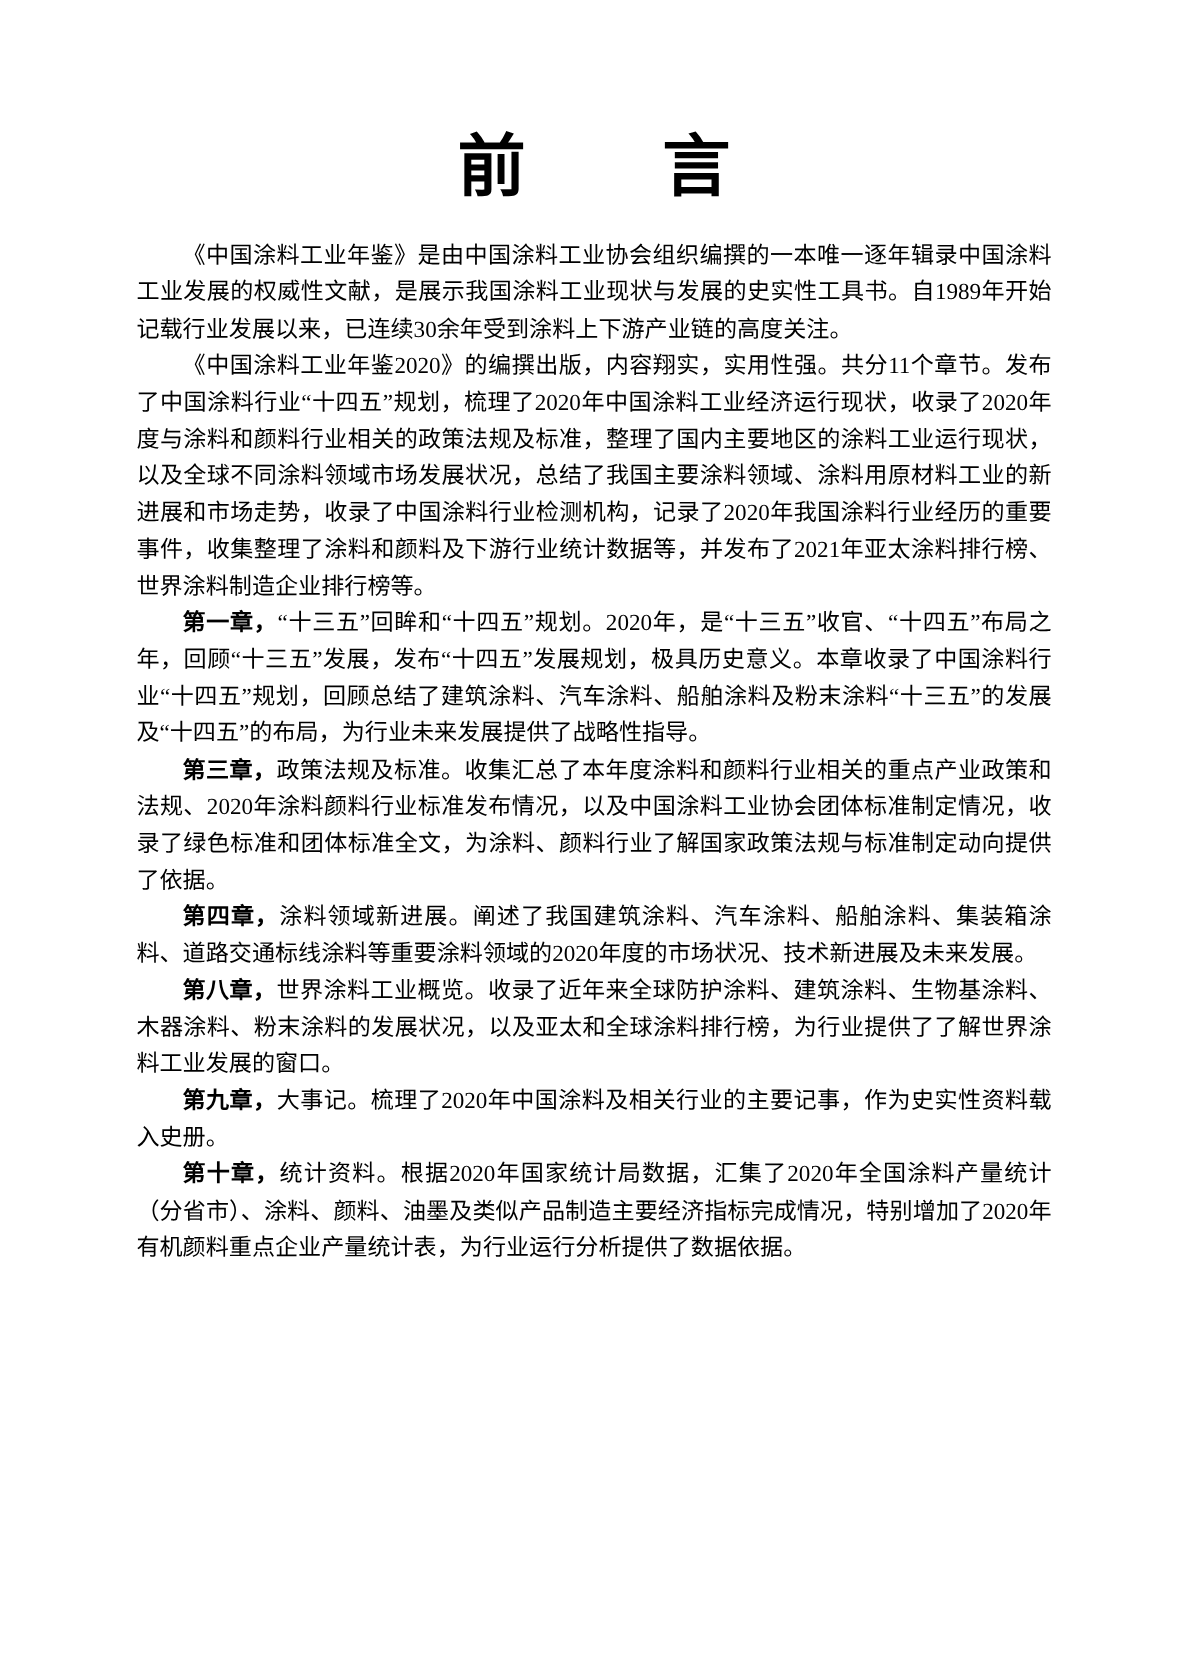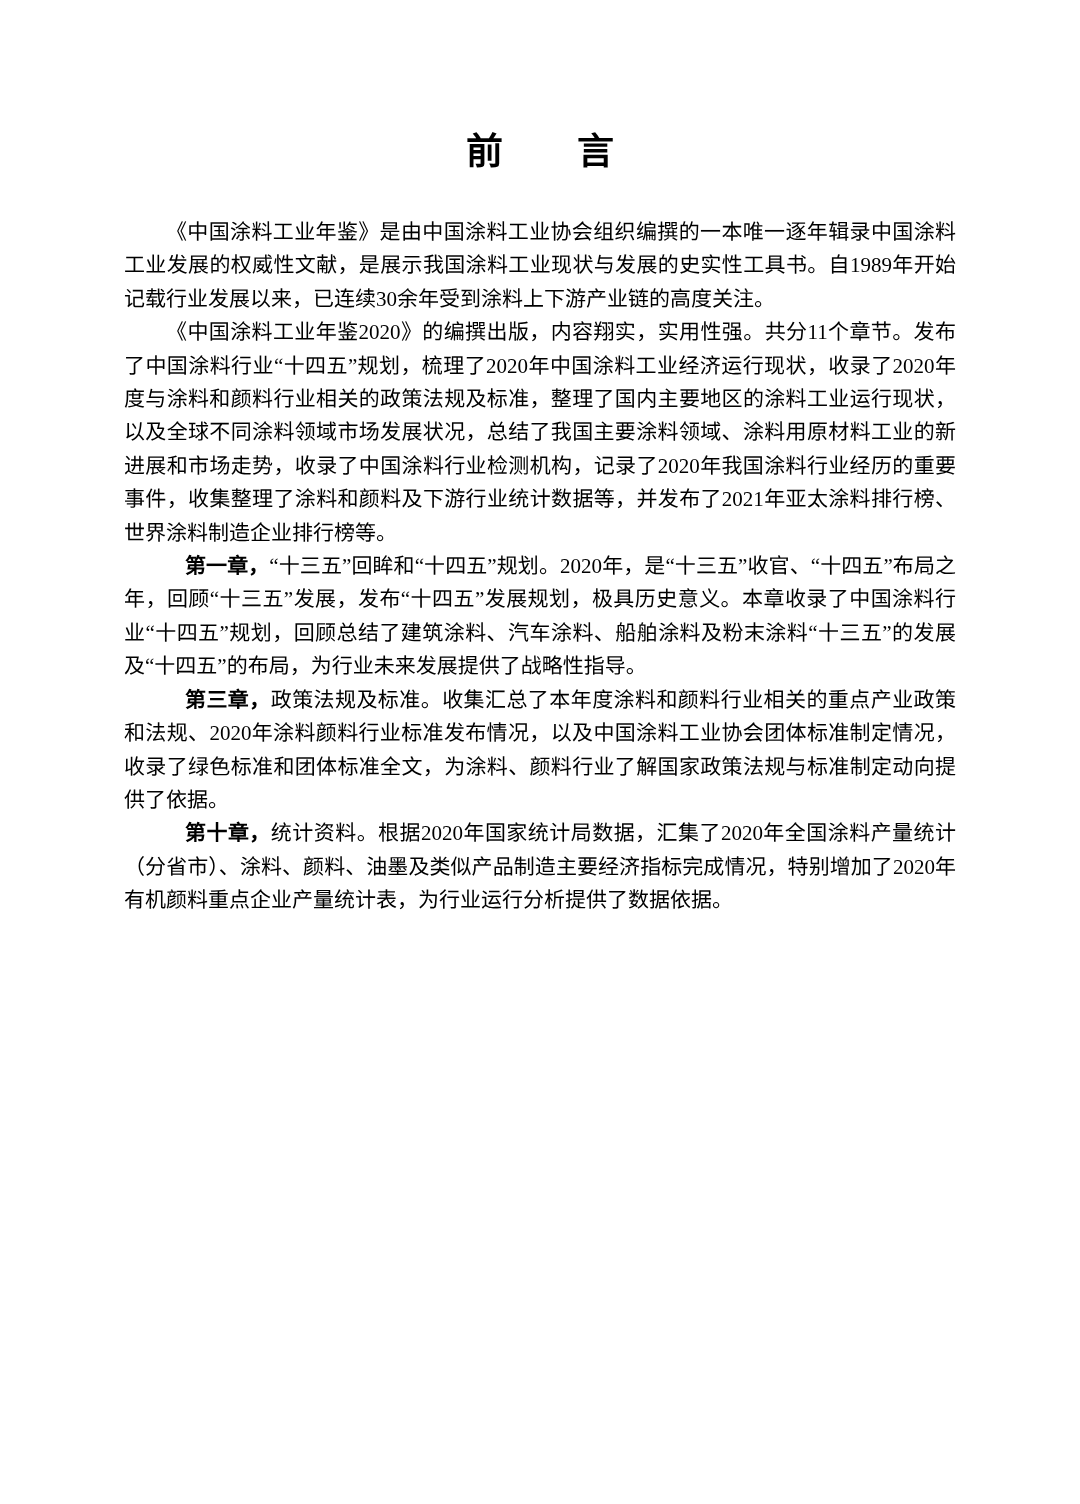--- a/index.html
+++ b/index.html
@@ -22,7 +22,7 @@
     text-align: center;
     font-family: "DejaVu Sans", "Liberation Sans", sans-serif;
     font-weight: 900;
-    font-size: 37px;
+    font-size: 62px;
     line-height: 60px;
     letter-spacing: 0;
     color: #000000;

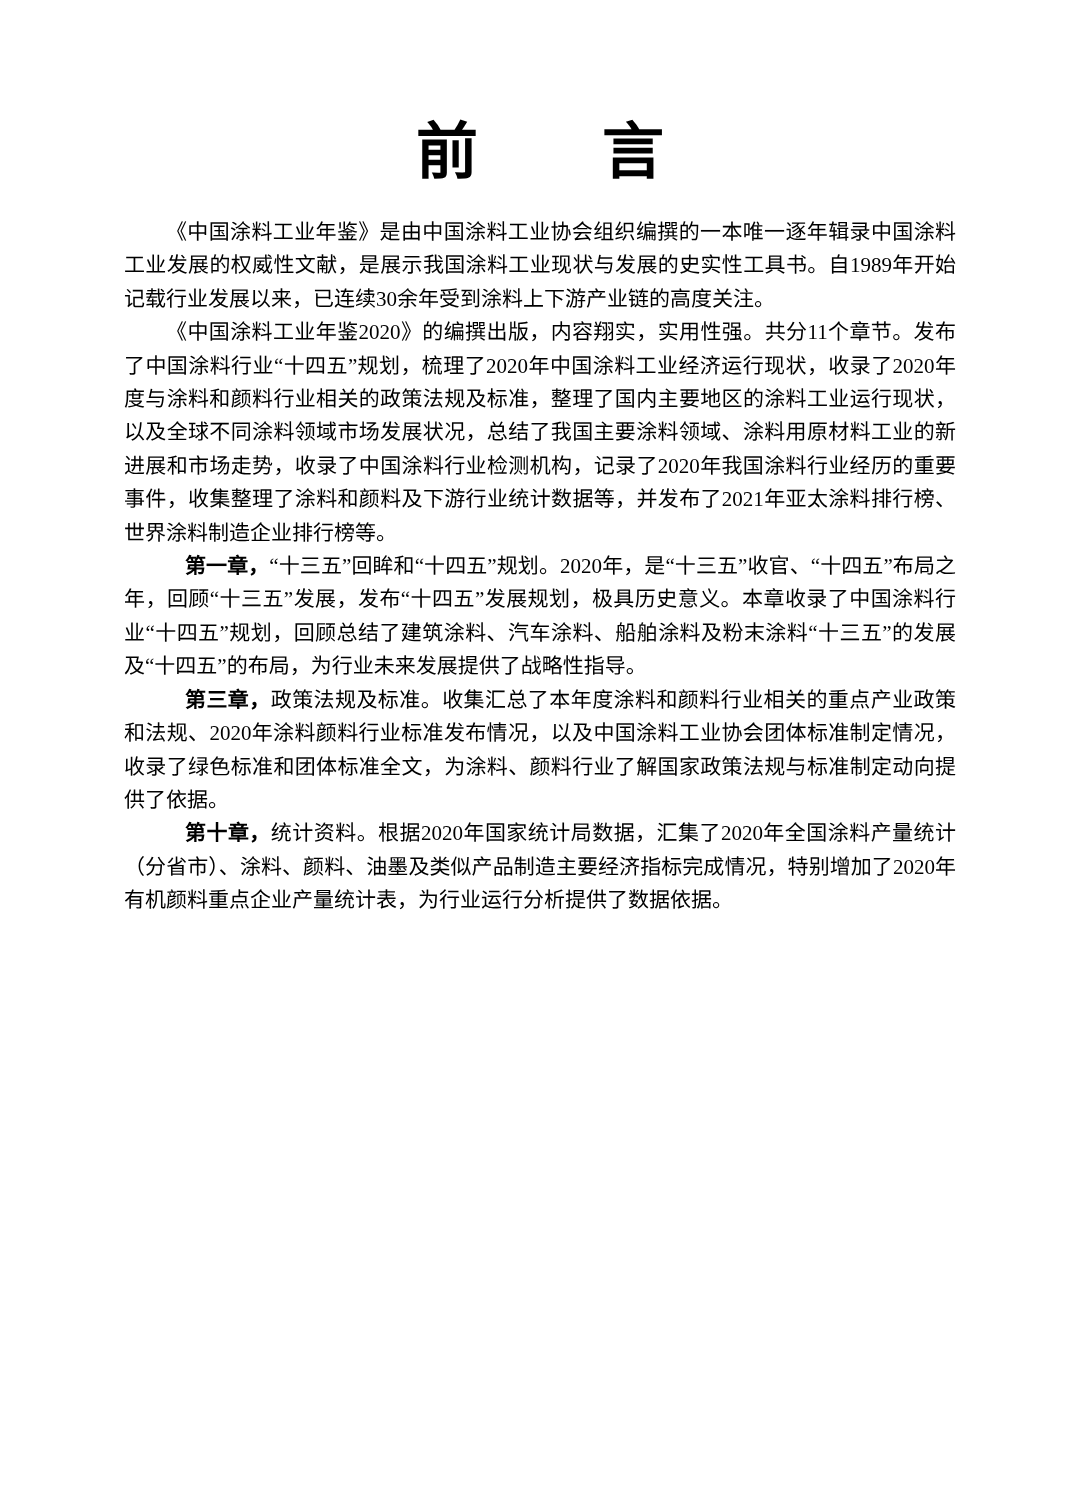--- a/index.html
+++ b/index.html
@@ -42,7 +42,6 @@
   }
   .body-text b {
     font-weight: bold;
-    margin-left: 19px;
   }
 </style>
 </head>

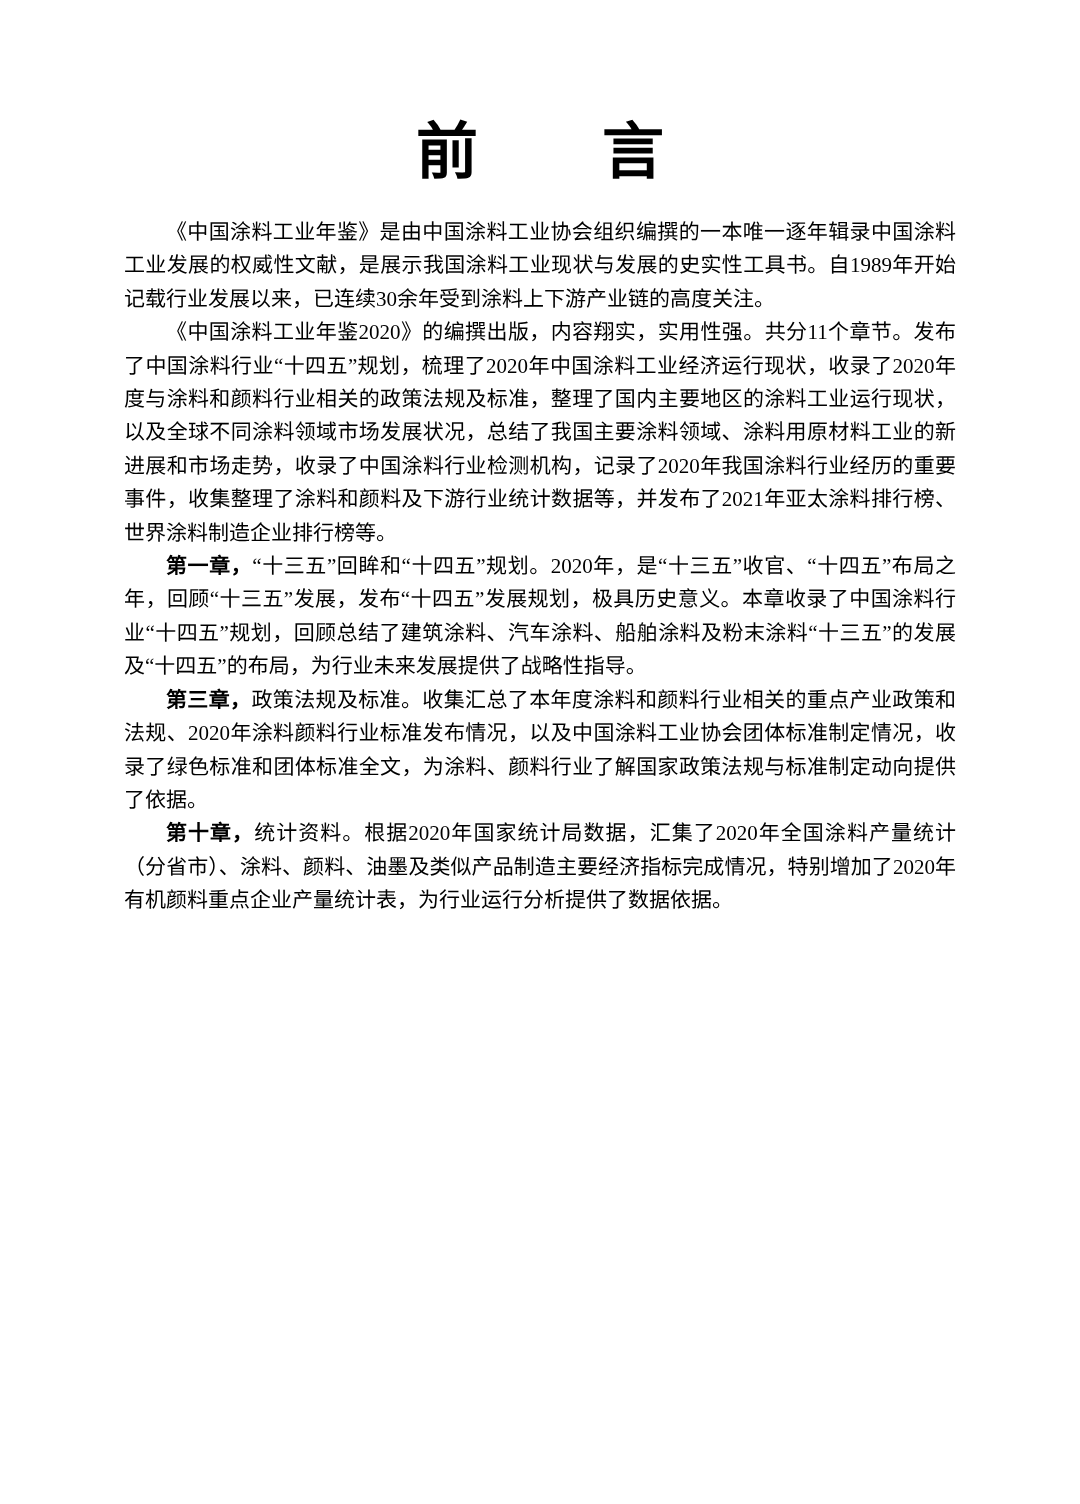--- a/index.html
+++ b/index.html
@@ -55,6 +55,7 @@
       <p>《中国涂料工业年鉴2020》的编撰出版，内容翔实，实用性强。共分11个章节。发布了中国涂料行业“十四五”规划，梳理了2020年中国涂料工业经济运行现状，收录了2020年度与涂料和颜料行业相关的政策法规及标准，整理了国内主要地区的涂料工业运行现状，以及全球不同涂料领域市场发展状况，总结了我国主要涂料领域、涂料用原材料工业的新进展和市场走势，收录了中国涂料行业检测机构，记录了2020年我国涂料行业经历的重要事件，收集整理了涂料和颜料及下游行业统计数据等，并发布了2021年亚太涂料排行榜、世界涂料制造企业排行榜等。</p>
       <p><b>第一章，</b>“十三五”回眸和“十四五”规划。2020年，是“十三五”收官、“十四五”布局之年，回顾“十三五”发展，发布“十四五”发展规划，极具历史意义。本章收录了中国涂料行业“十四五”规划，回顾总结了建筑涂料、汽车涂料、船舶涂料及粉末涂料“十三五”的发展及“十四五”的布局，为行业未来发展提供了战略性指导。</p>
       <p><b>第三章，</b>政策法规及标准。收集汇总了本年度涂料和颜料行业相关的重点产业政策和法规、2020年涂料颜料行业标准发布情况，以及中国涂料工业协会团体标准制定情况，收录了绿色标准和团体标准全文，为涂料、颜料行业了解国家政策法规与标准制定动向提供了依据。</p>
+      <p><b>第四章，</b>涂料领域新进展。阐述了我国建筑涂料、汽车涂料、船舶涂料、集装箱涂料、道路交通标线涂料等重要涂料领域的2020年度的市场状况、技术新进展及未来发展。</p>
       <p><b>第十章，</b>统计资料。根据2020年国家统计局数据，汇集了2020年全国涂料产量统计（分省市）、涂料、颜料、油墨及类似产品制造主要经济指标完成情况，特别增加了2020年有机颜料重点企业产量统计表，为行业运行分析提供了数据依据。</p>
     </div>
 

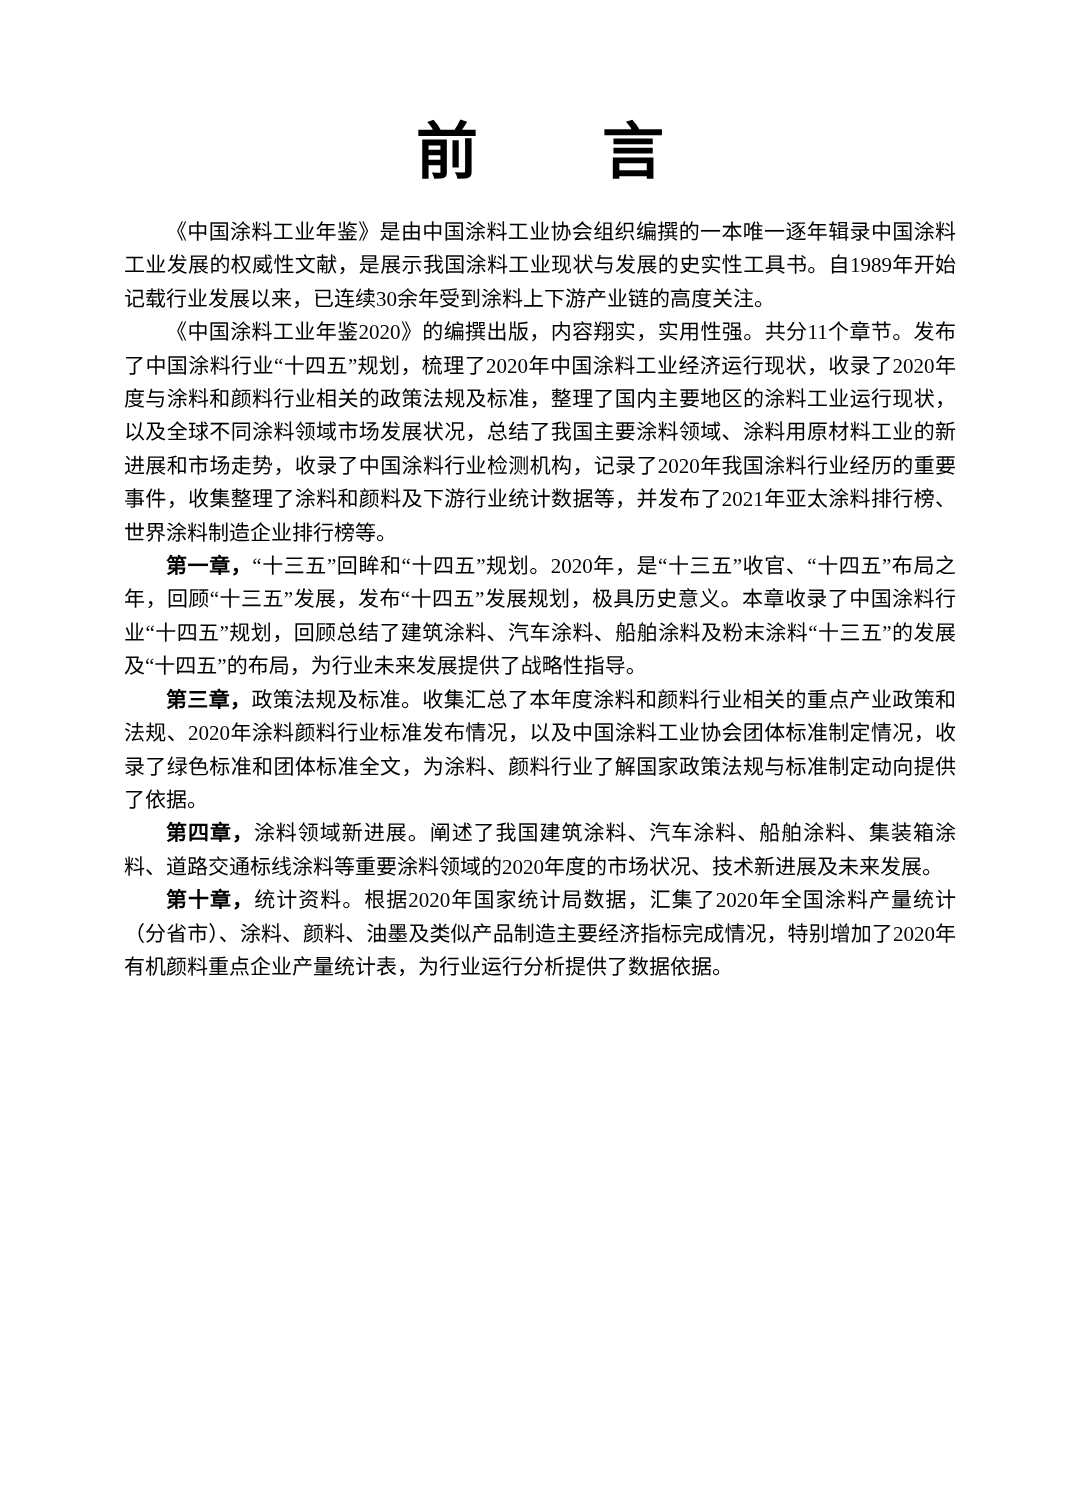--- a/index.html
+++ b/index.html
@@ -56,6 +56,7 @@
       <p><b>第一章，</b>“十三五”回眸和“十四五”规划。2020年，是“十三五”收官、“十四五”布局之年，回顾“十三五”发展，发布“十四五”发展规划，极具历史意义。本章收录了中国涂料行业“十四五”规划，回顾总结了建筑涂料、汽车涂料、船舶涂料及粉末涂料“十三五”的发展及“十四五”的布局，为行业未来发展提供了战略性指导。</p>
       <p><b>第三章，</b>政策法规及标准。收集汇总了本年度涂料和颜料行业相关的重点产业政策和法规、2020年涂料颜料行业标准发布情况，以及中国涂料工业协会团体标准制定情况，收录了绿色标准和团体标准全文，为涂料、颜料行业了解国家政策法规与标准制定动向提供了依据。</p>
       <p><b>第四章，</b>涂料领域新进展。阐述了我国建筑涂料、汽车涂料、船舶涂料、集装箱涂料、道路交通标线涂料等重要涂料领域的2020年度的市场状况、技术新进展及未来发展。</p>
+      <p><b>第八章，</b>世界涂料工业概览。收录了近年来全球防护涂料、建筑涂料、生物基涂料、木器涂料、粉末涂料的发展状况，以及亚太和全球涂料排行榜，为行业提供了了解世界涂料工业发展的窗口。</p>
       <p><b>第十章，</b>统计资料。根据2020年国家统计局数据，汇集了2020年全国涂料产量统计（分省市）、涂料、颜料、油墨及类似产品制造主要经济指标完成情况，特别增加了2020年有机颜料重点企业产量统计表，为行业运行分析提供了数据依据。</p>
     </div>
 

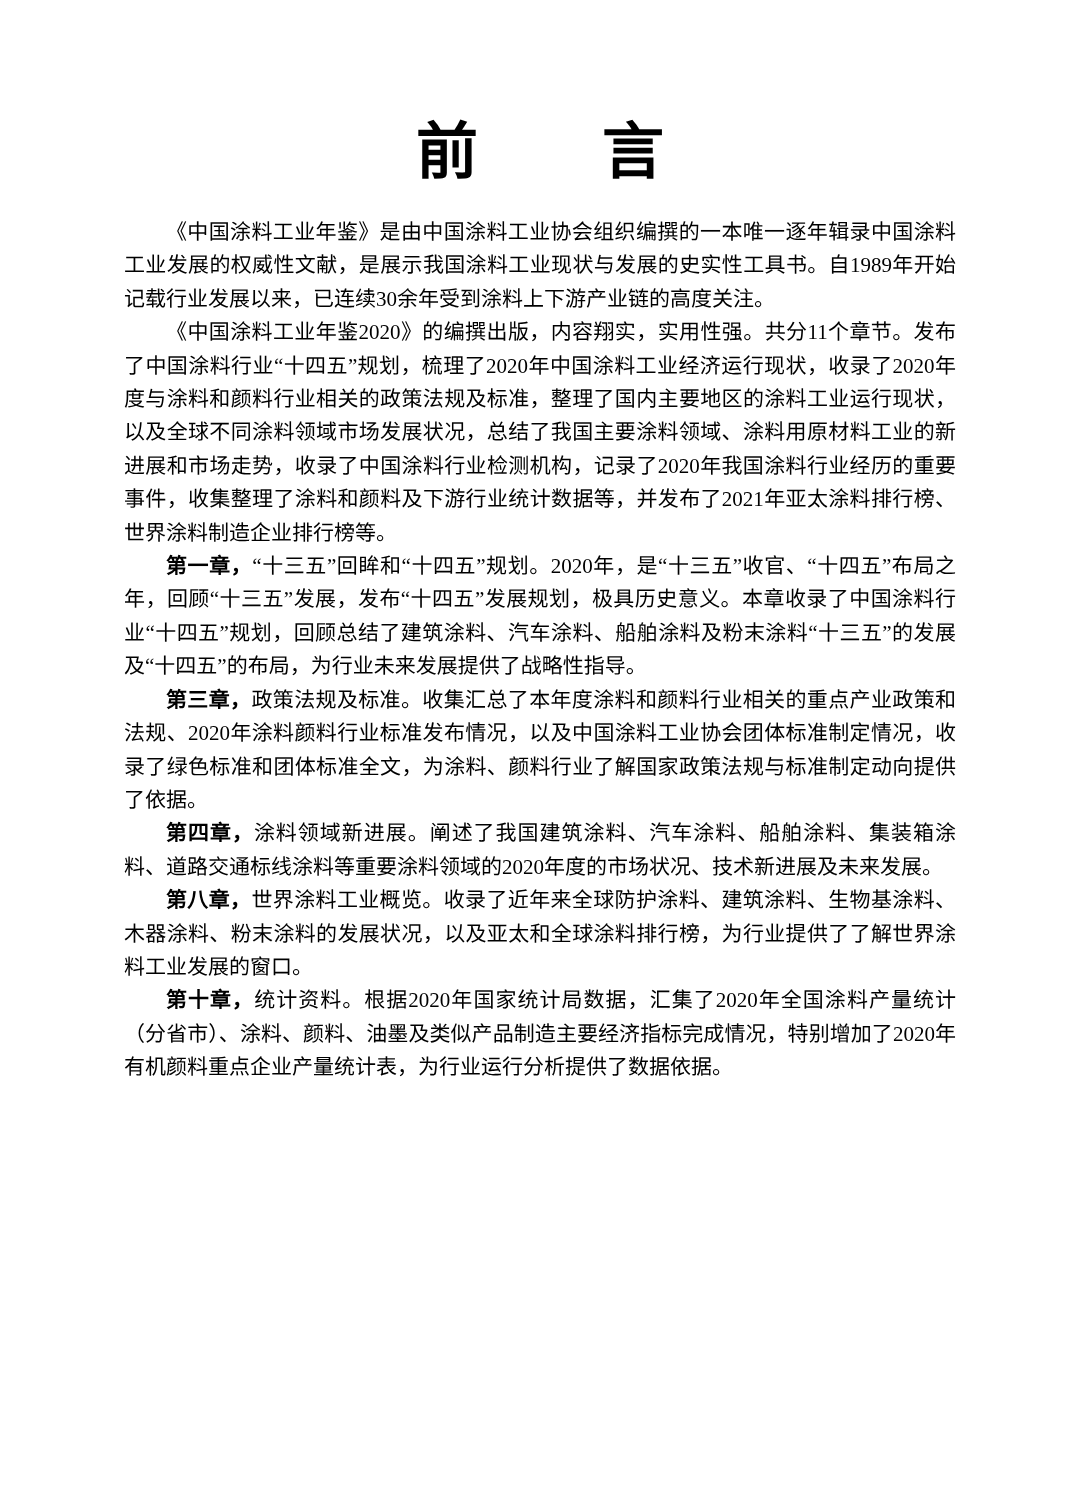--- a/index.html
+++ b/index.html
@@ -57,6 +57,7 @@
       <p><b>第三章，</b>政策法规及标准。收集汇总了本年度涂料和颜料行业相关的重点产业政策和法规、2020年涂料颜料行业标准发布情况，以及中国涂料工业协会团体标准制定情况，收录了绿色标准和团体标准全文，为涂料、颜料行业了解国家政策法规与标准制定动向提供了依据。</p>
       <p><b>第四章，</b>涂料领域新进展。阐述了我国建筑涂料、汽车涂料、船舶涂料、集装箱涂料、道路交通标线涂料等重要涂料领域的2020年度的市场状况、技术新进展及未来发展。</p>
       <p><b>第八章，</b>世界涂料工业概览。收录了近年来全球防护涂料、建筑涂料、生物基涂料、木器涂料、粉末涂料的发展状况，以及亚太和全球涂料排行榜，为行业提供了了解世界涂料工业发展的窗口。</p>
+      <p><b>第九章，</b>大事记。梳理了2020年中国涂料及相关行业的主要记事，作为史实性资料载入史册。</p>
       <p><b>第十章，</b>统计资料。根据2020年国家统计局数据，汇集了2020年全国涂料产量统计（分省市）、涂料、颜料、油墨及类似产品制造主要经济指标完成情况，特别增加了2020年有机颜料重点企业产量统计表，为行业运行分析提供了数据依据。</p>
     </div>
 

